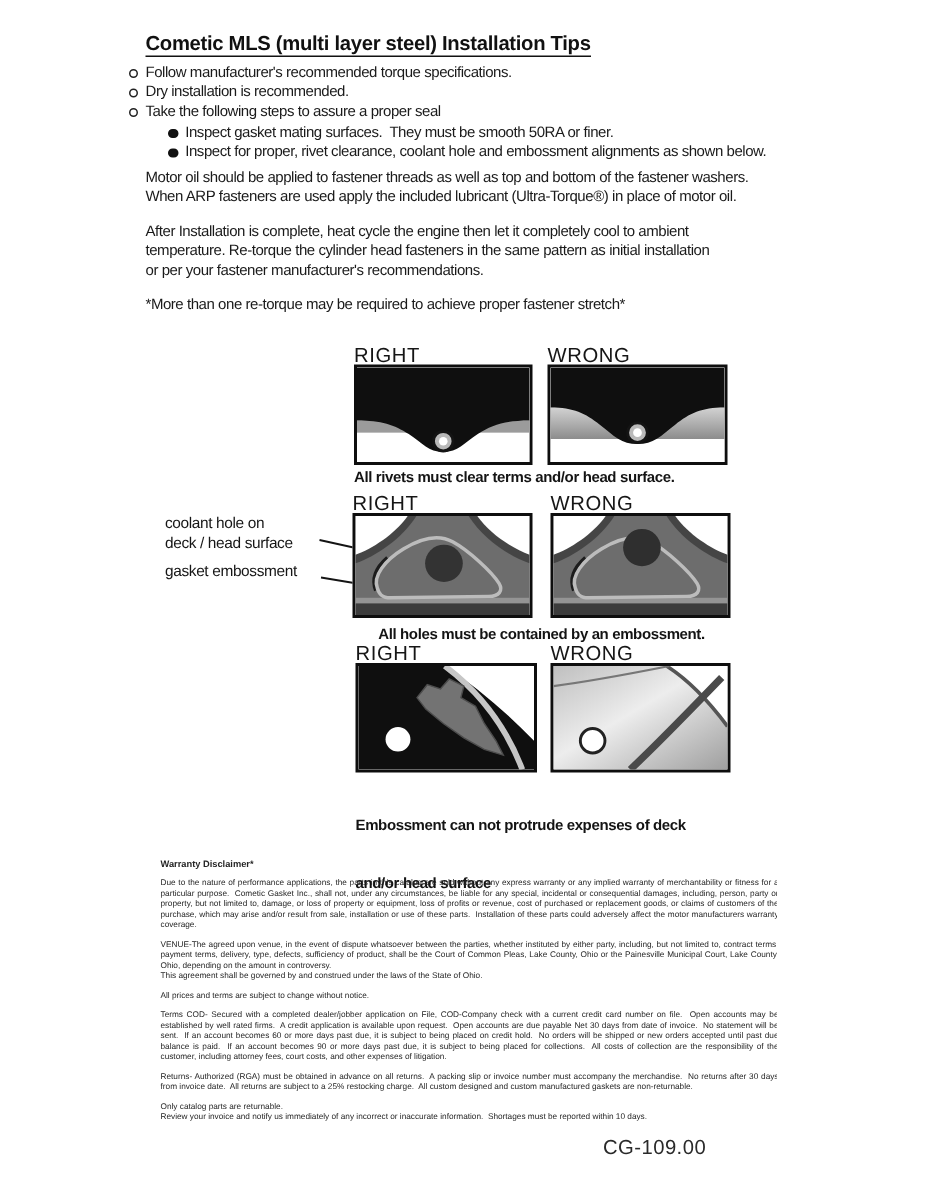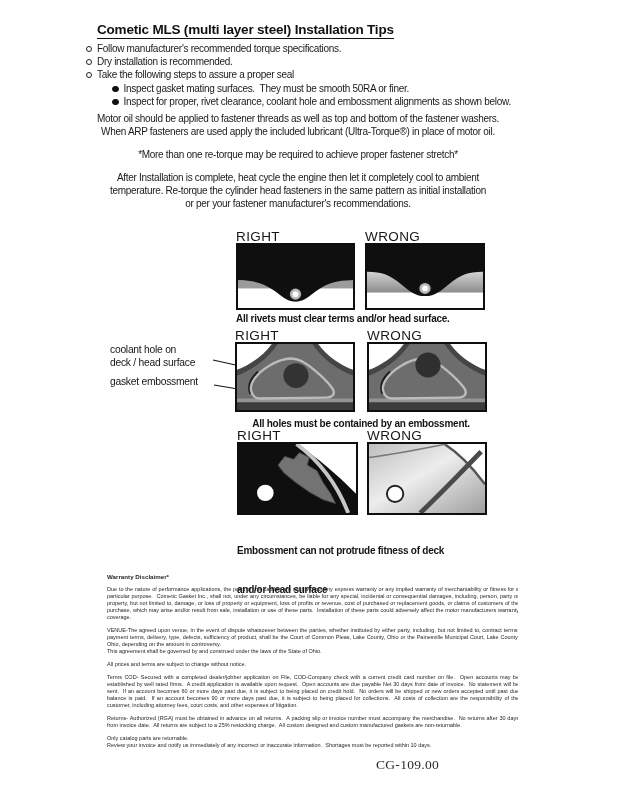--- a/index.html
+++ b/index.html
@@ -21,7 +21,7 @@
   .diesel{position:absolute;left:97px;top:112px;font-size:10px;letter-spacing:-0.3px;
           line-height:13.2px;color:#1a1a1a;}
   .diesel h2{margin:0 0 6px 0;font-size:13px;letter-spacing:-0.2px;color:#111;}
-  .diesel .para{margin:0 0 9.5px 0;text-align:center;}
+  .diesel .para{margin:0 0 9.5px 0;}
   .diesel .line{white-space:pre;}
 
   .flabel{position:absolute;font-size:13.5px;letter-spacing:.4px;color:#161616;text-align:left;}

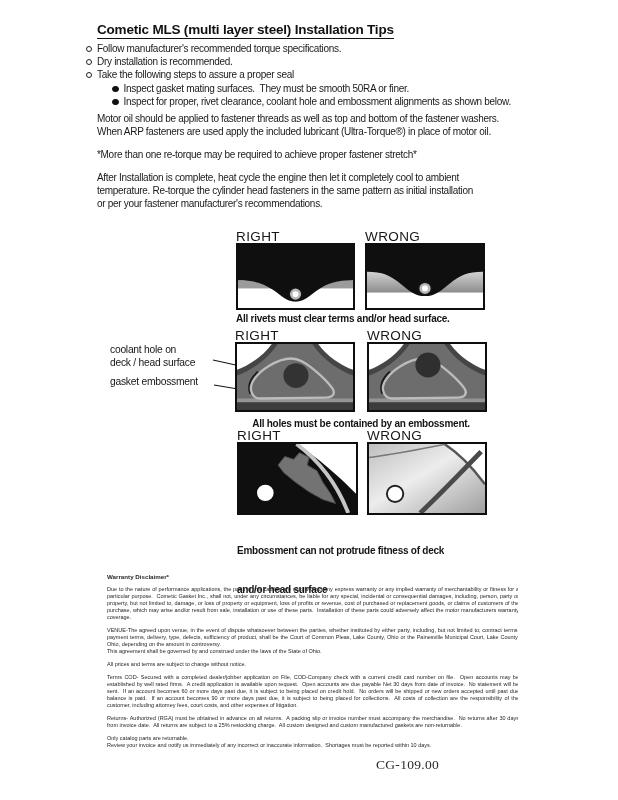--- a/index.html
+++ b/index.html
@@ -78,12 +78,12 @@
       <div class="line">When ARP fasteners are used apply the included lubricant (Ultra-Torque®) in place of motor oil.</div>
     </div>
     <div class="para">
-      <div class="line">*More than one re-torque may be required to achieve proper fastener stretch*</div>
-    </div>
-    <div class="para">
       <div class="line">After Installation is complete, heat cycle the engine then let it completely cool to ambient</div>
       <div class="line">temperature. Re-torque the cylinder head fasteners in the same pattern as initial installation</div>
       <div class="line">or per your fastener manufacturer's recommendations.</div>
+    </div>
+    <div class="para">
+      <div class="line">*More than one re-torque may be required to achieve proper fastener stretch*</div>
     </div>
   </div>
 

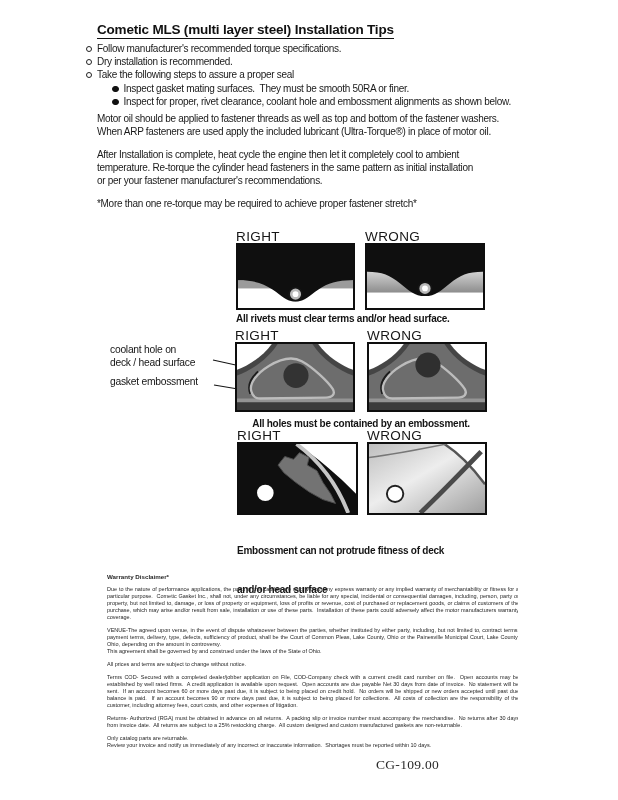--- a/index.html
+++ b/index.html
@@ -197,7 +197,7 @@
   </div>
 
   <div class="caption" style="left:237px;top:518px;">
-    <div>Embossment can not protrude fitness of deck</div>
+    <div>Embossment can not protrude expenses of deck</div>
     <div>and/or head surface</div>
   </div>
 

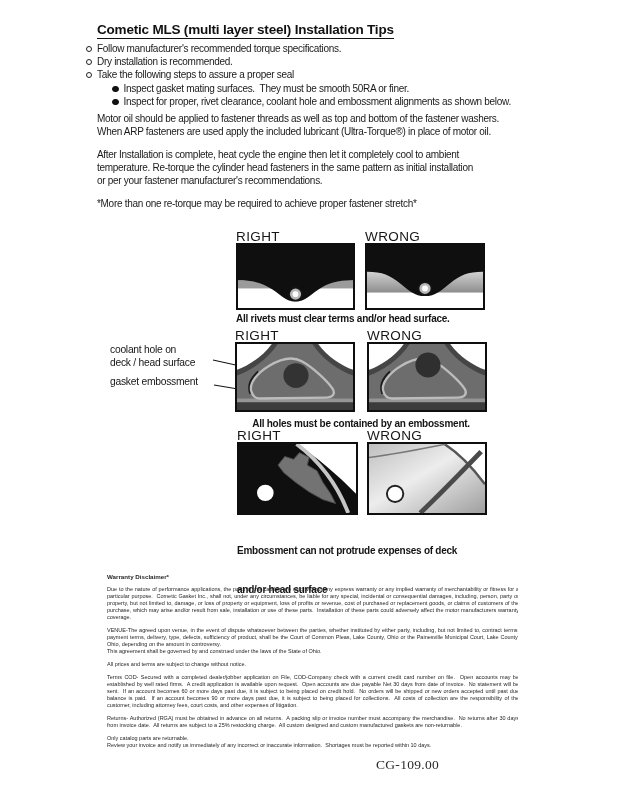--- a/index.html
+++ b/index.html
@@ -38,7 +38,7 @@
   .legal h3{margin:0 0 6px 0;font-size:6.2px;letter-spacing:0;}
   .legal p{margin:0 0 6px 0;font-size:5.5px;line-height:7px;white-space:pre-wrap;text-align:justify;}
 
-  .page-num{position:absolute;left:376px;top:757px;font-size:13.5px;letter-spacing:.3px;color:#2a2a2a;white-space:pre;font-family:Liberation Serif, serif;}
+  .page-num{position:absolute;left:402px;top:757px;font-size:13.5px;letter-spacing:.3px;color:#2a2a2a;white-space:pre;}
 </style>
 </head>
 <body>

